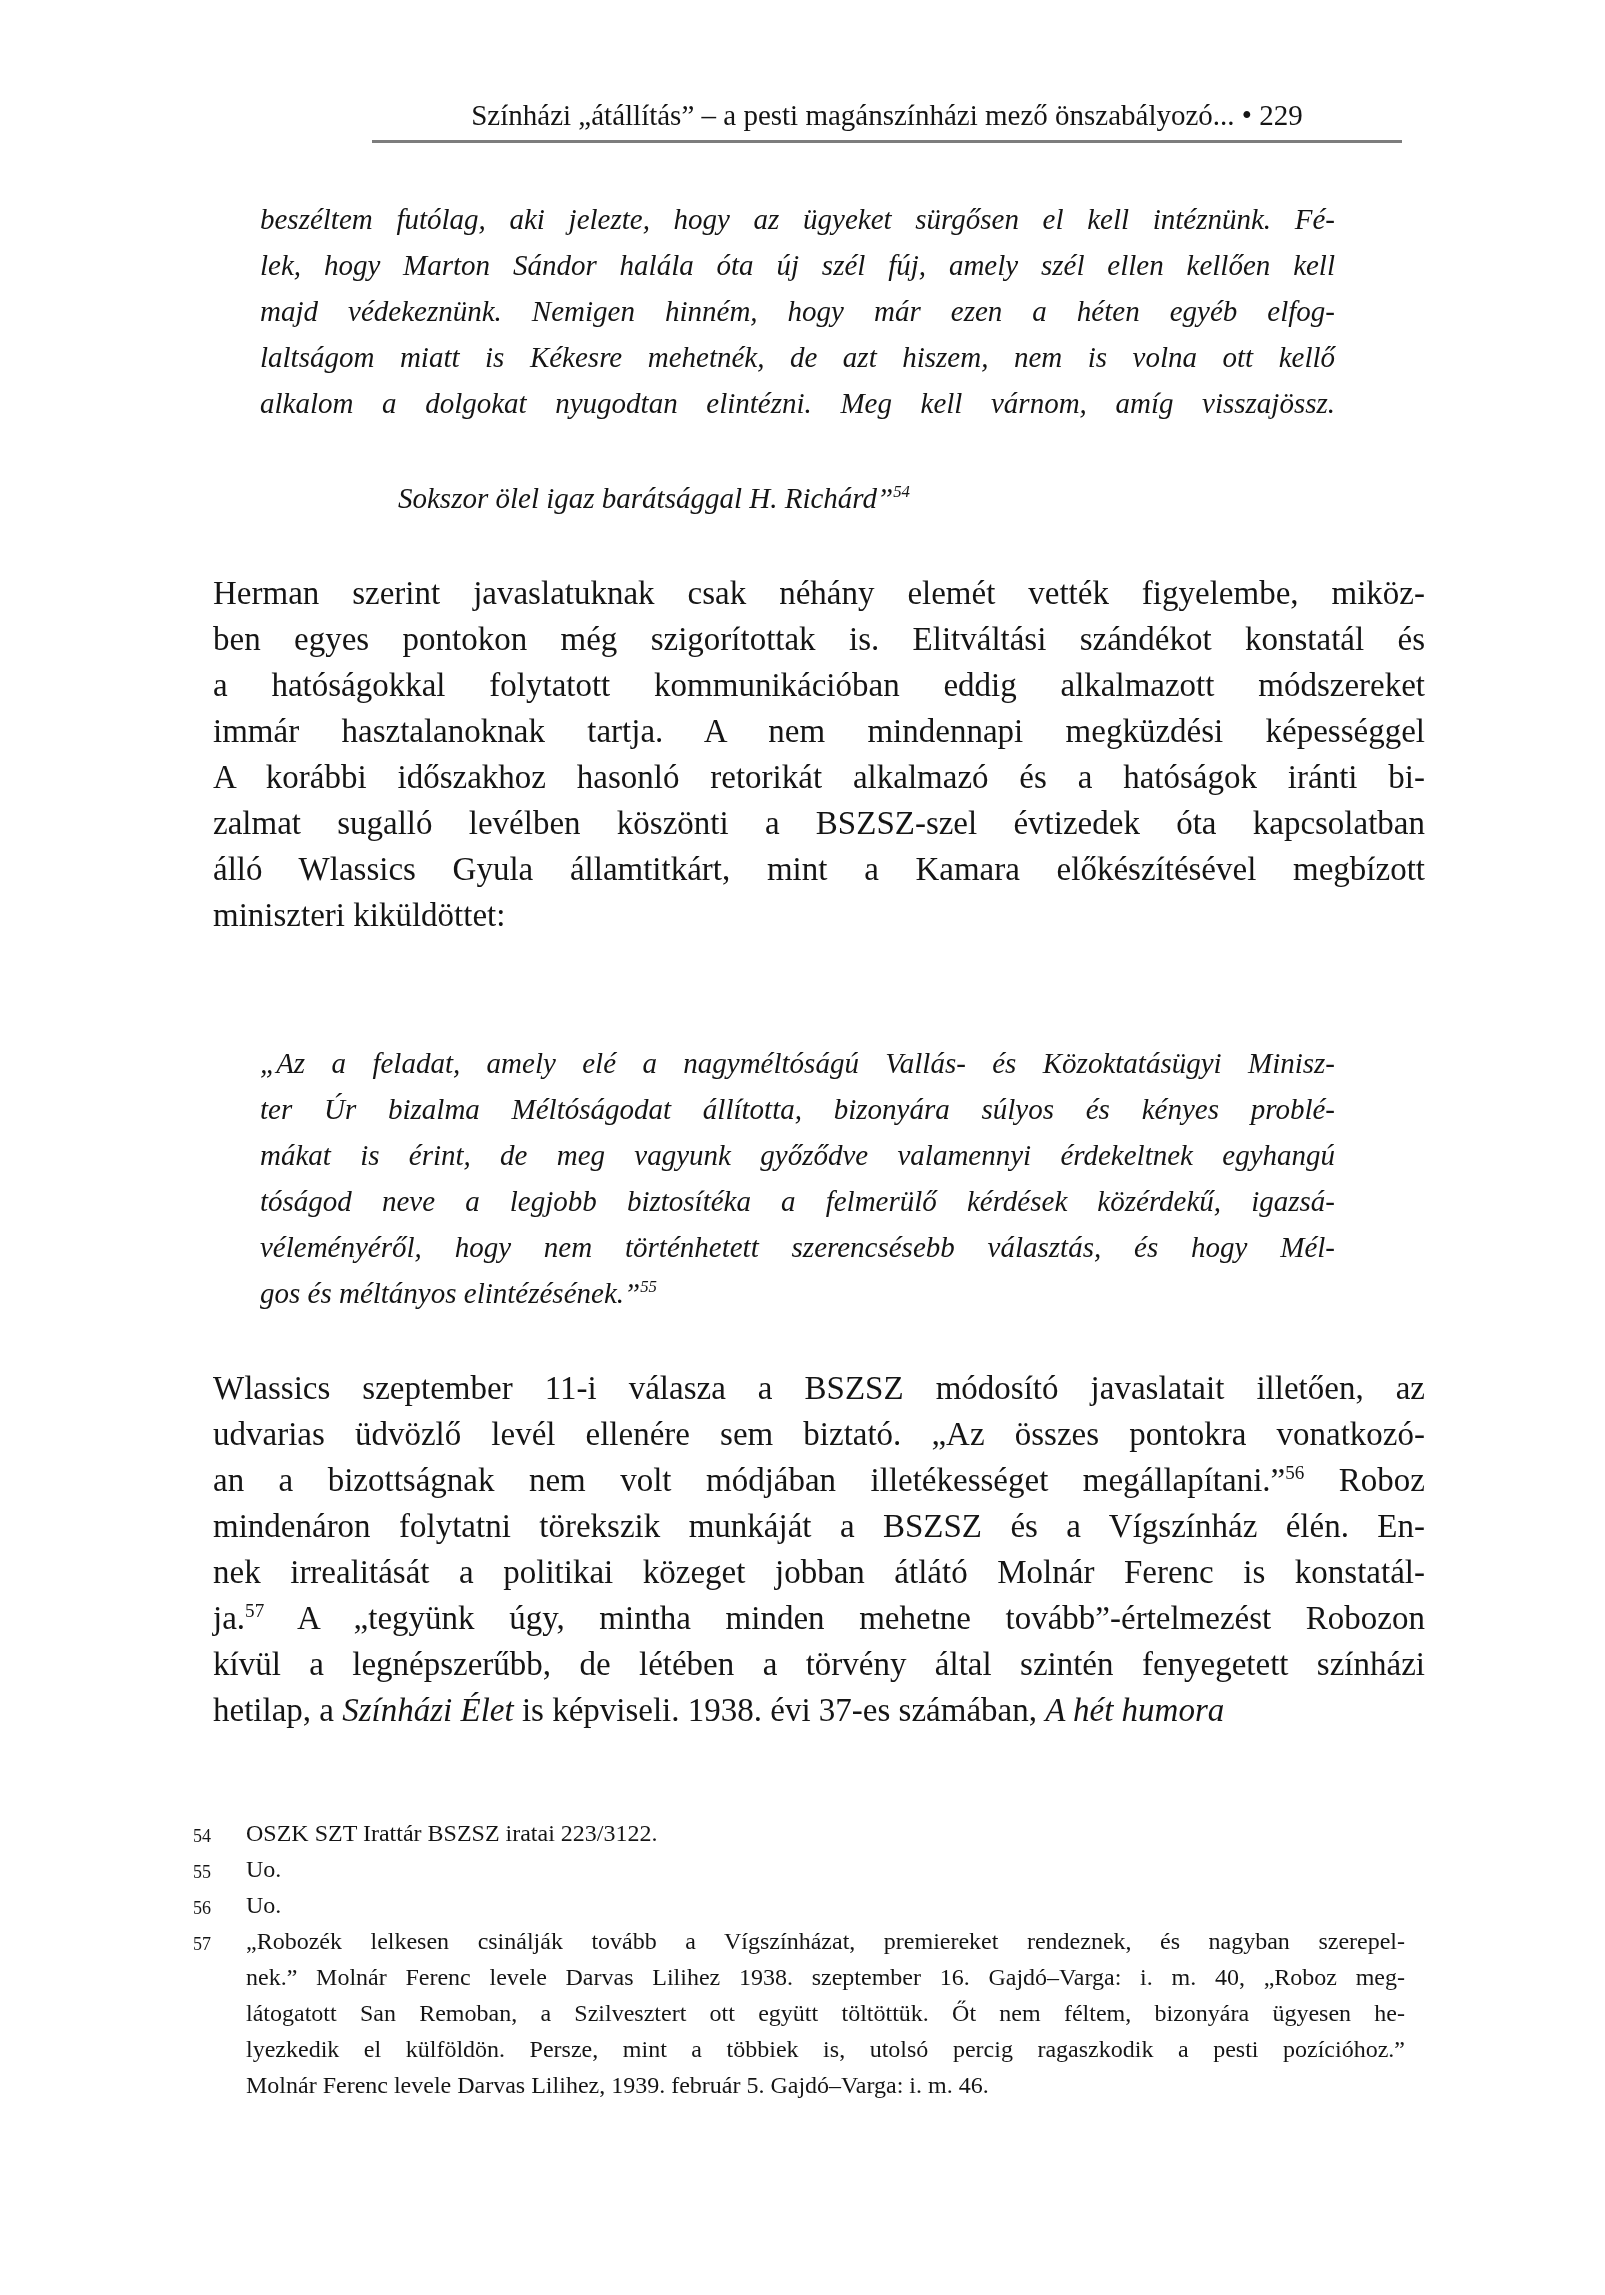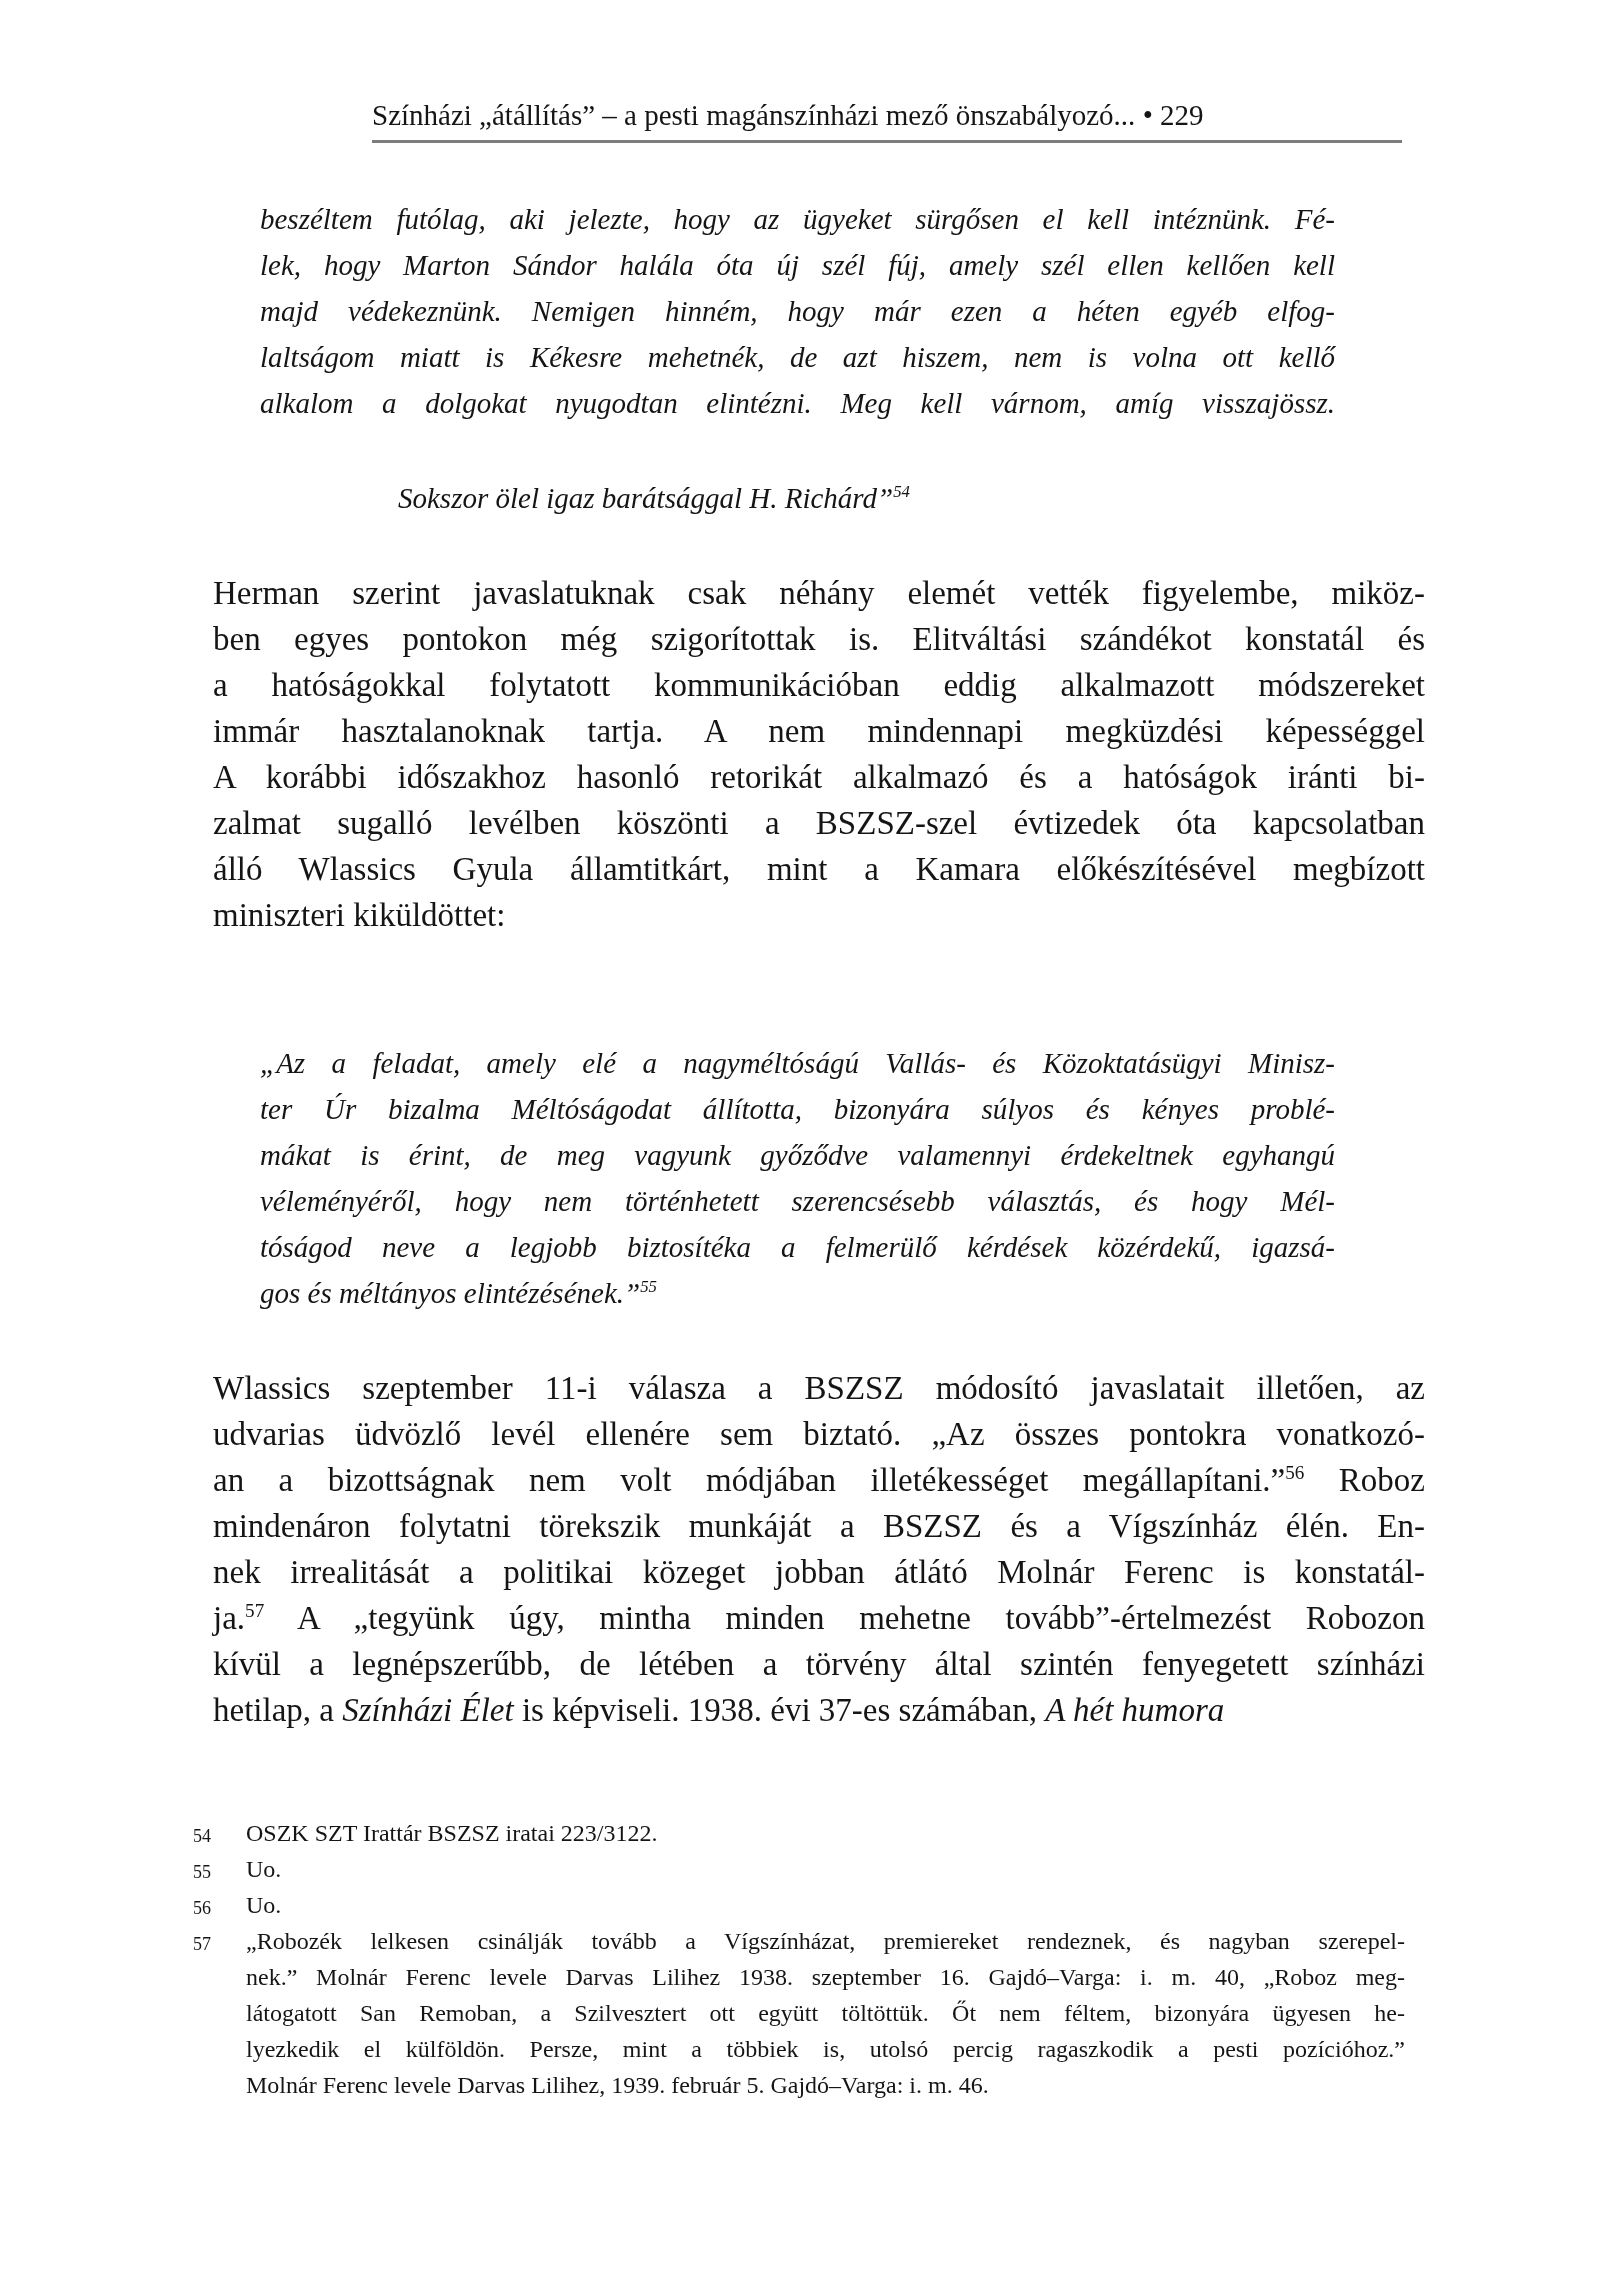--- a/index.html
+++ b/index.html
@@ -21,7 +21,7 @@
     width: 1030px;
   }
   .rh-text {
-    text-align: left;
+    text-align: center;
     font-size: 29px;
     line-height: 38px;
     white-space: nowrap;

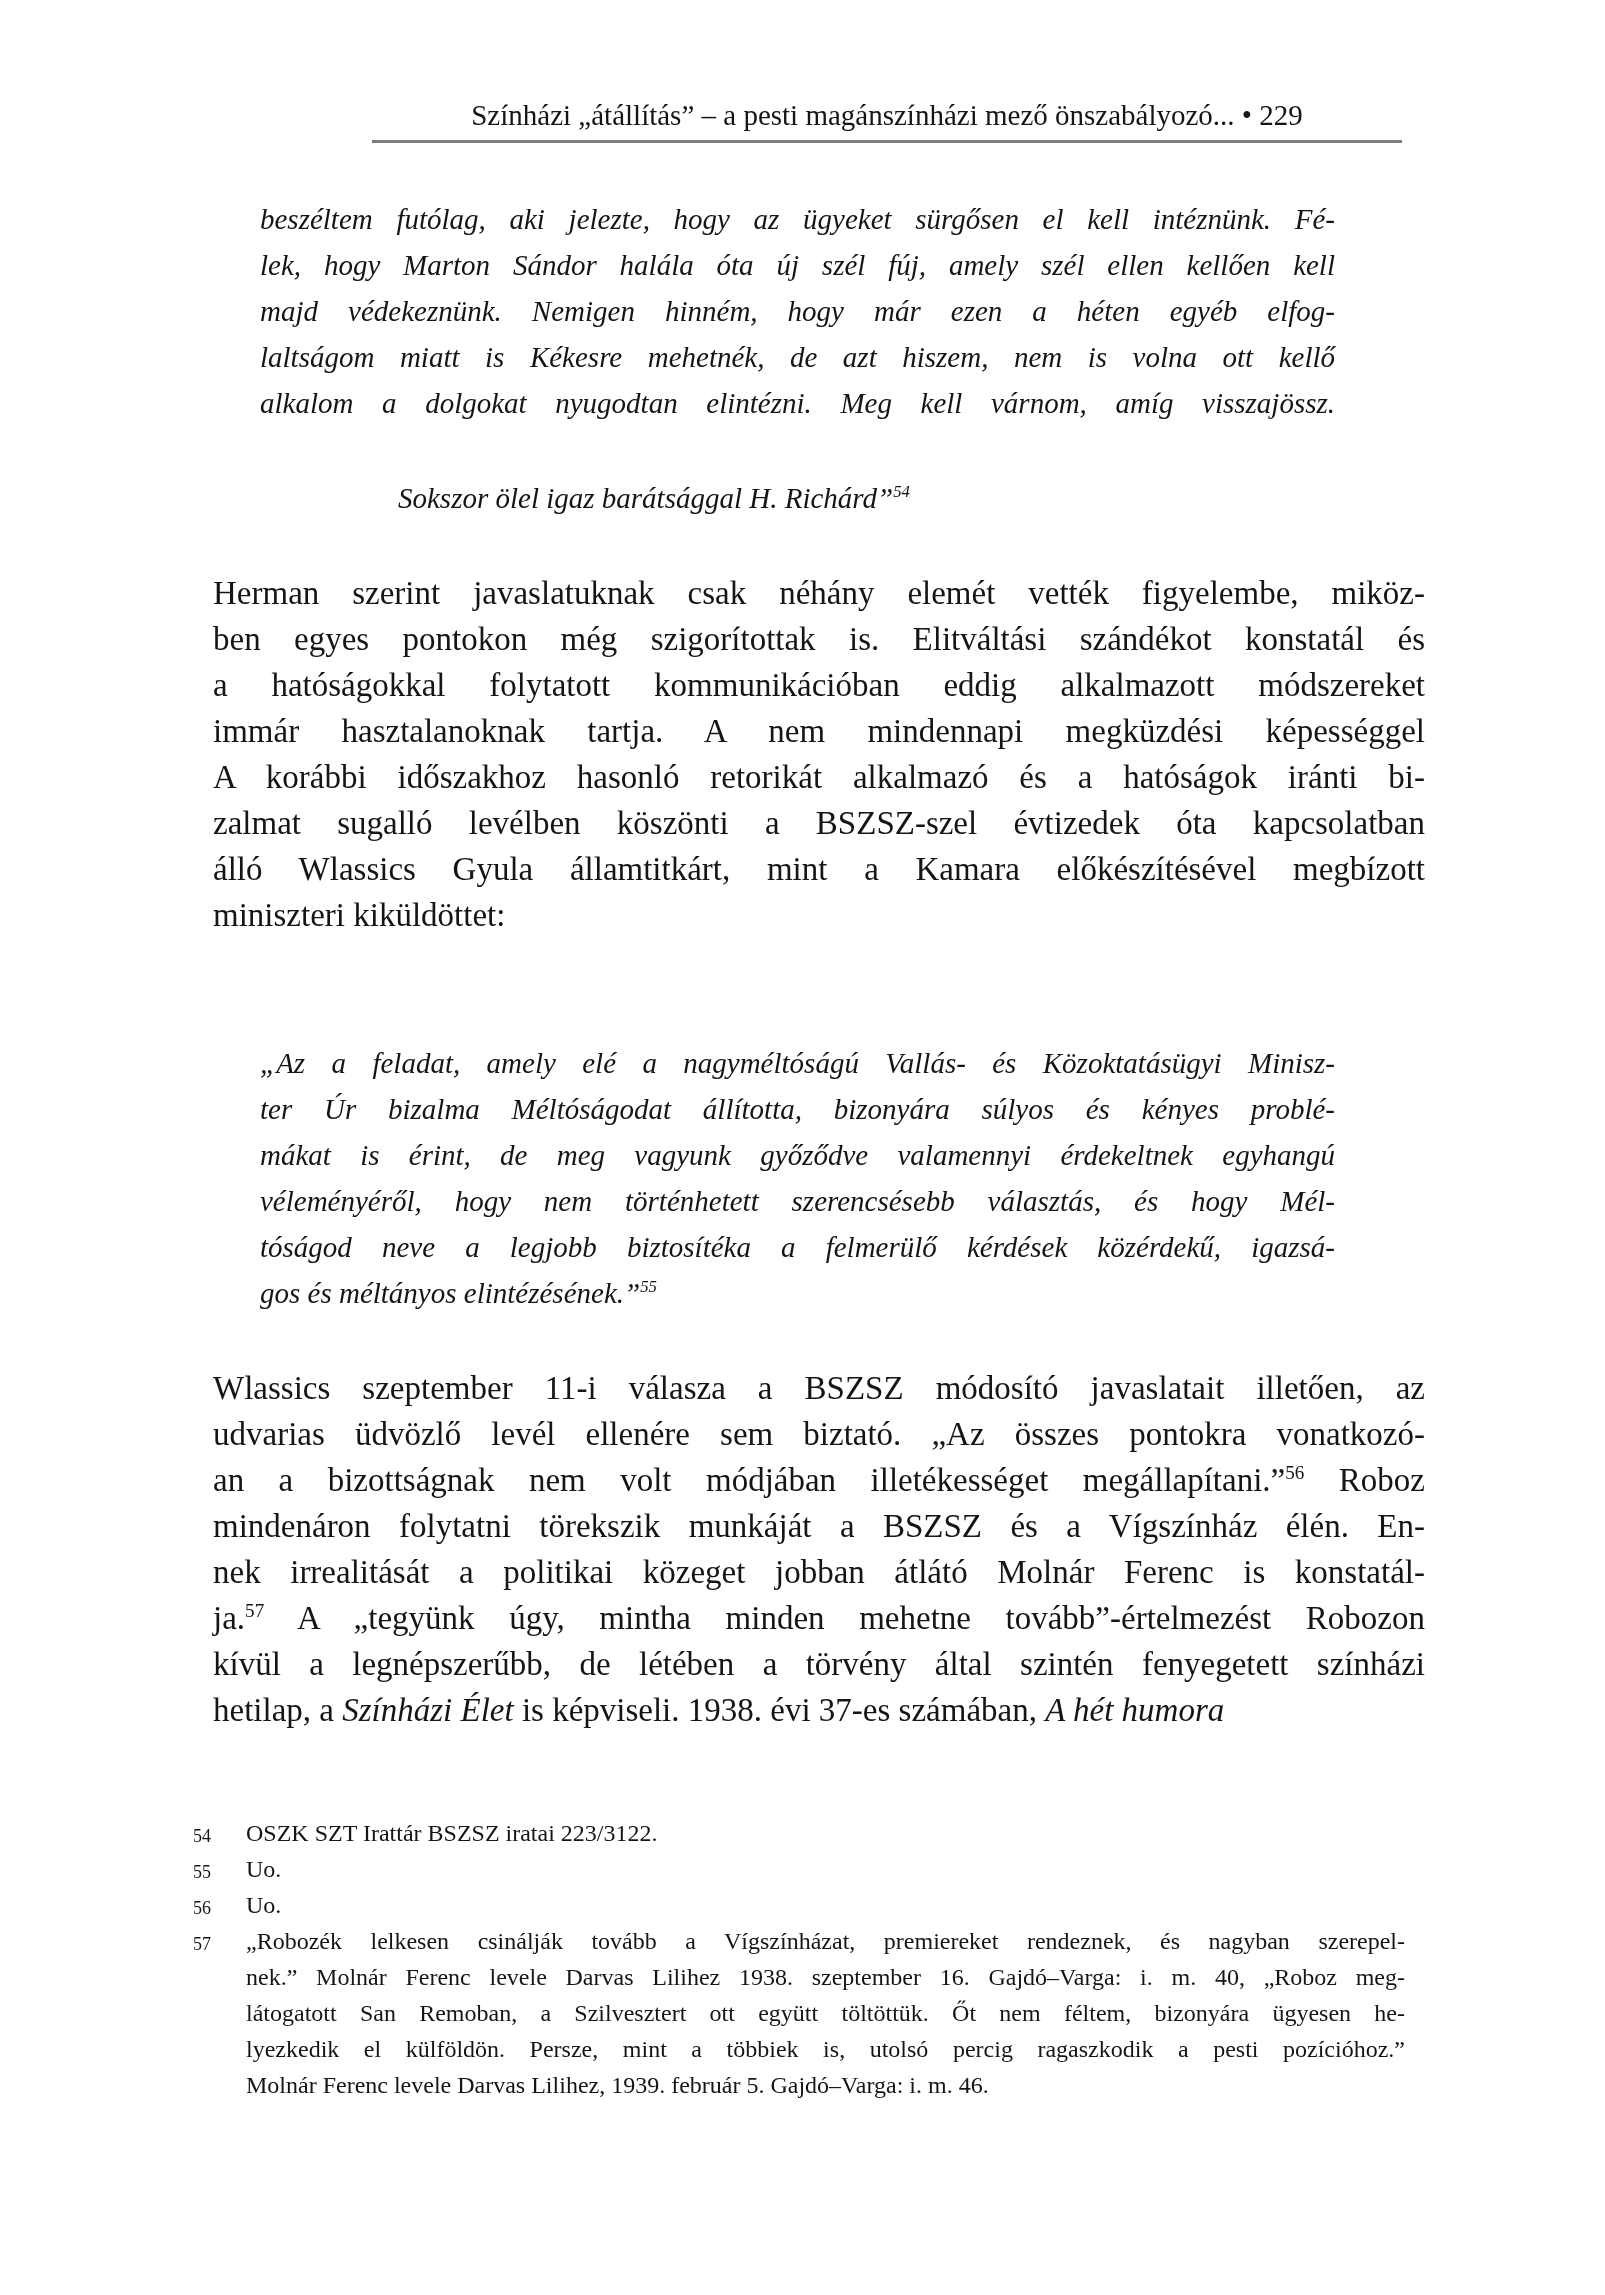--- a/index.html
+++ b/index.html
@@ -132,8 +132,8 @@
       <div class="line">„Az a feladat, amely elé a nagyméltóságú Vallás- és Közoktatásügyi Minisz-</div>
       <div class="line">ter Úr bizalma Méltóságodat állította, bizonyára súlyos és kényes problé-</div>
       <div class="line">mákat is érint, de meg vagyunk győződve valamennyi érdekeltnek egyhangú</div>
+      <div class="line">tóságod neve a legjobb biztosítéka a felmerülő kérdések közérdekű, igazsá-</div>
       <div class="line">véleményéről, hogy nem történhetett szerencsésebb választás, és hogy Mél-</div>
-      <div class="line">tóságod neve a legjobb biztosítéka a felmerülő kérdések közérdekű, igazsá-</div>
       <div class="line line-last">gos és méltányos elintézésének.”<sup>55</sup></div>
     </section>
 

